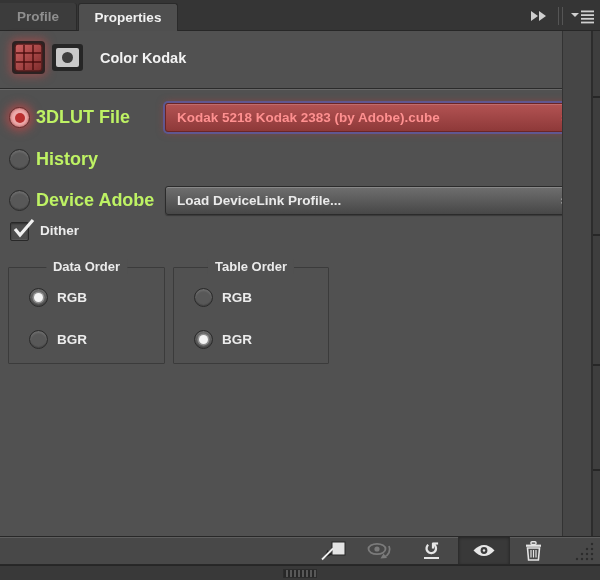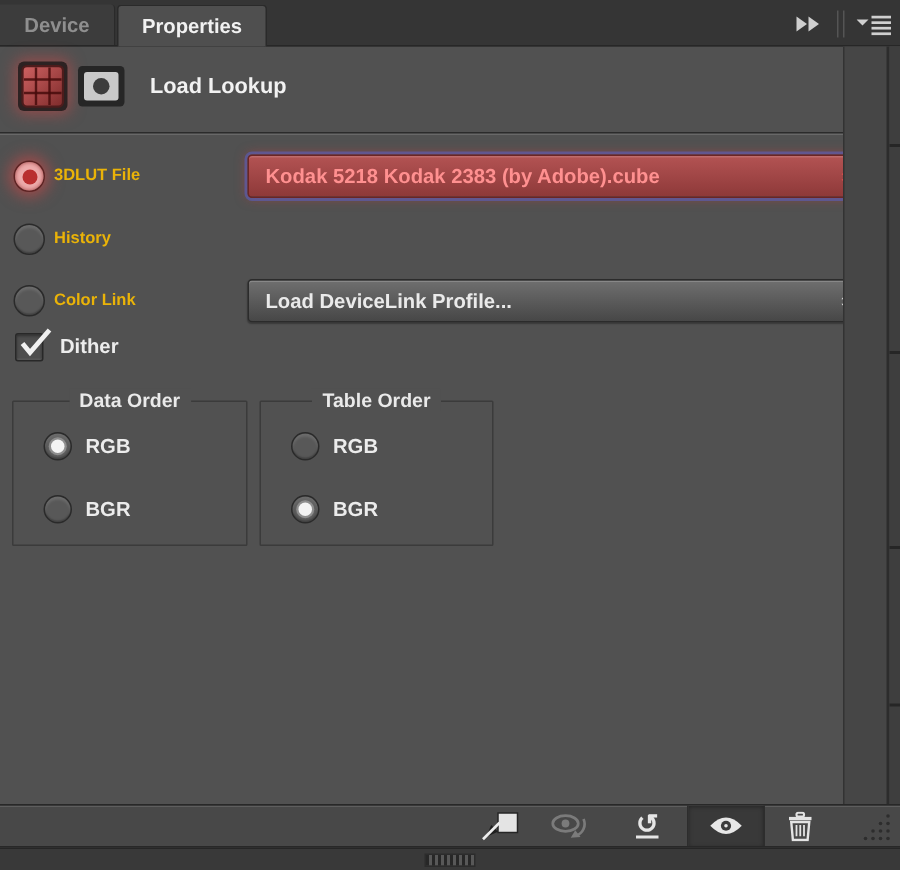--- a/index.html
+++ b/index.html
@@ -113,7 +113,7 @@
 <div class="panel">
 
   <div class="tabbar">
-    <div class="tab tab-history">Device</div>
+    <div class="tab tab-history">Profile</div>
     <div class="tab tab-properties">Properties</div>
     <div class="tab-controls">
       <svg width="22" height="14" viewBox="0 0 22 14">

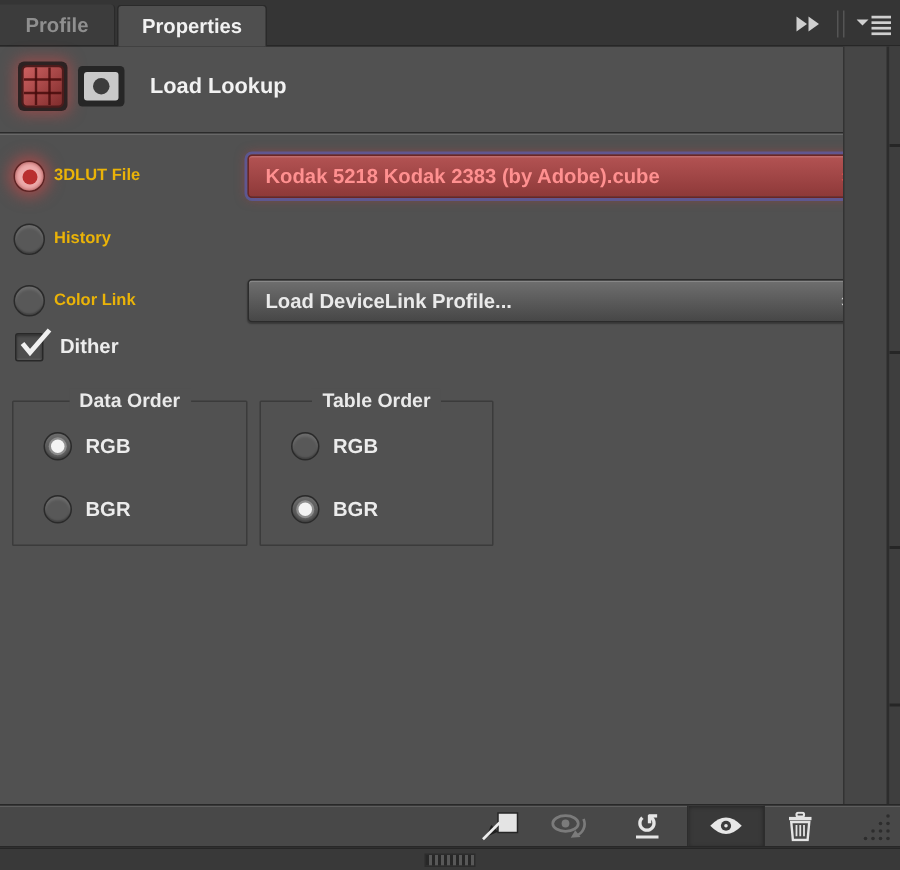--- a/index.html
+++ b/index.html
@@ -151,7 +151,7 @@
         <div class="mask-dot"></div>
       </div>
   </div>
-  <div class="header-title">Load Lookup</div>
+  <div class="header-title">Color Kodak</div>
   <div class="header-divider"></div>
 
   <div class="radio sel-red" style="top:107px">

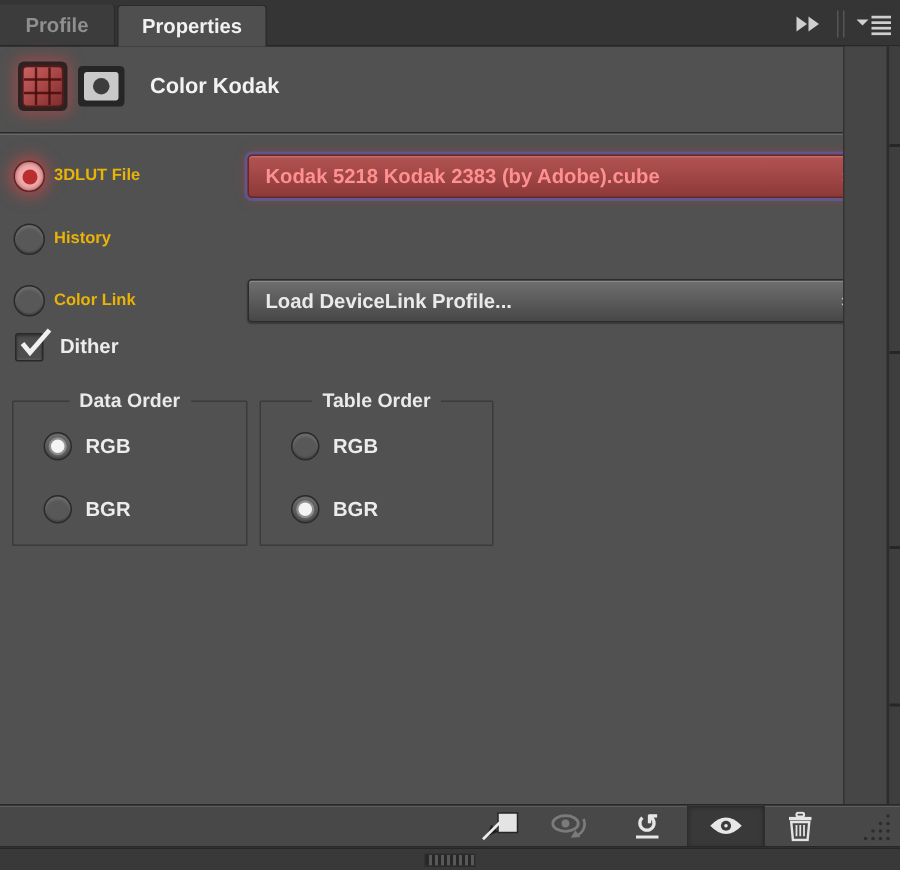--- a/index.html
+++ b/index.html
@@ -34,8 +34,8 @@
                    border-bottom:1px solid #686868; }
 
   
-  .row-label{ position:absolute; left:36px; height:30px; line-height:30px; font-size:11px;
-              font-weight:600; color:#eab308; }
+  .row-label{ position:absolute; left:36px; height:30px; line-height:30px; font-size:18px;
+              font-weight:600; color:#bef264; }
   .radio{ position:absolute; left:9px; width:21px; height:21px; border-radius:50%; background:#585858;
           border:1px solid #2a2a2a; display:flex; align-items:center; justify-content:center;
           box-shadow:inset 0 2px 2px rgba(255,255,255,.12), inset 0 -1px 1px rgba(0,0,0,.25); }

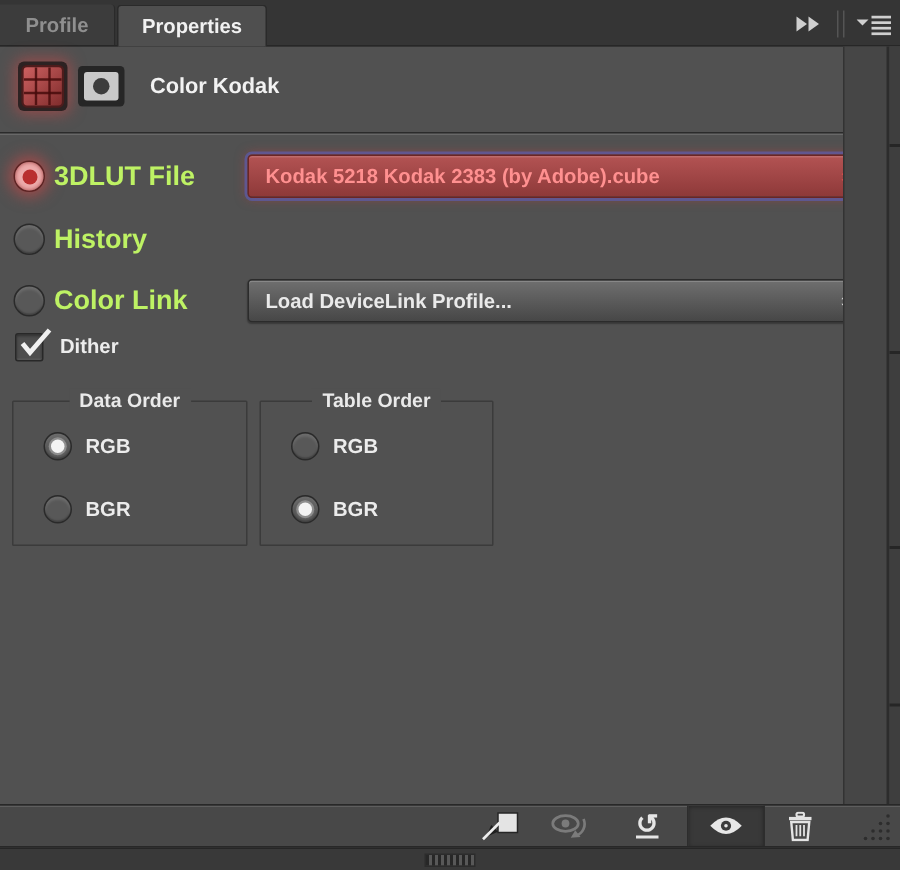--- a/index.html
+++ b/index.html
@@ -170,7 +170,7 @@
   <div class="row-label" style="top:144px">History</div>
 
   <div class="radio" style="top:190px"></div>
-  <div class="row-label" style="top:185px">Color Link</div>
+  <div class="row-label" style="top:185px">Device Adobe</div>
   <div class="select" style="top:186px">
     <span>Load DeviceLink Profile...</span>
     <span class="spin">

